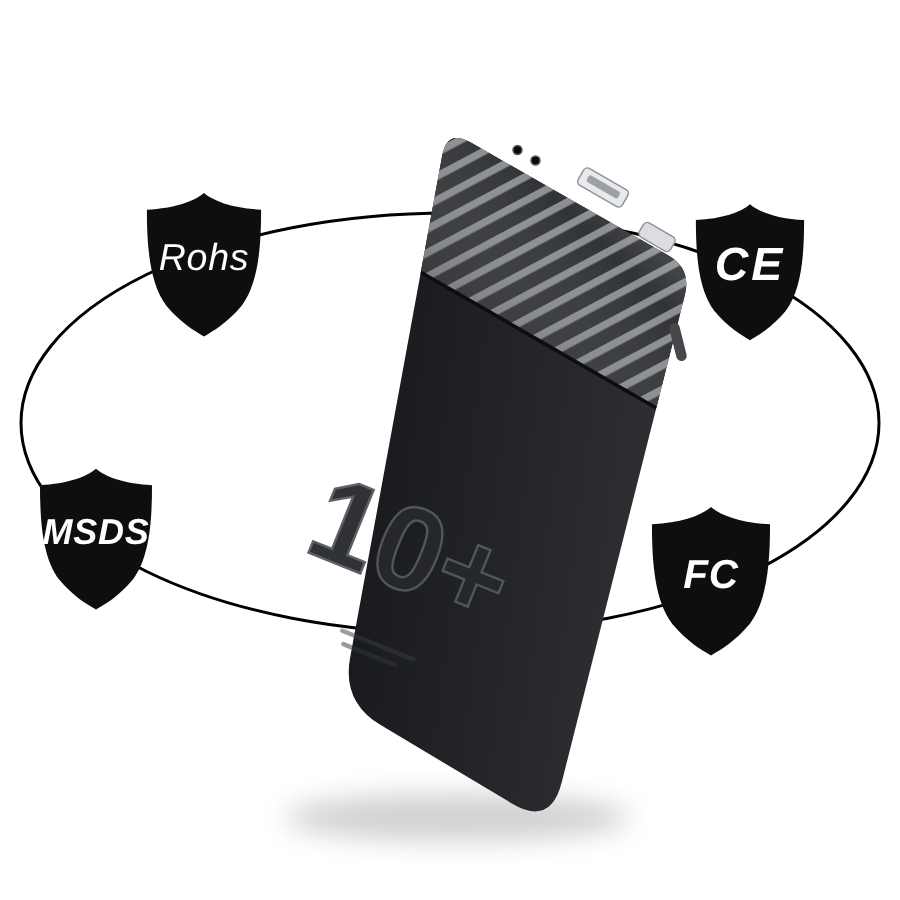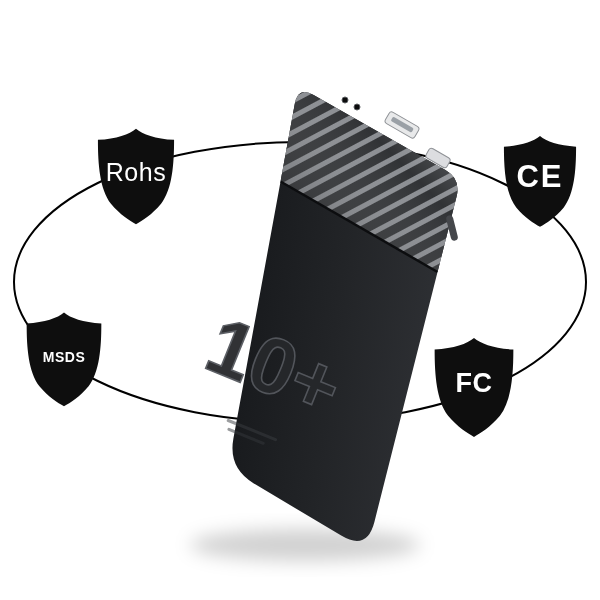--- a/index.html
+++ b/index.html
@@ -20,6 +20,7 @@
   .badge {
     position: absolute;
     z-index: 3;
+    font-style: italic;
   }
   .badge svg { display: block; width: 100%; height: 100%; }
   .badge .badge-label {

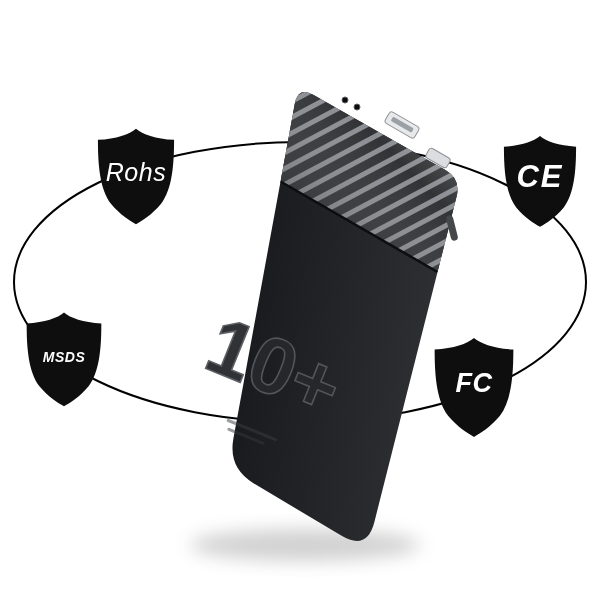--- a/index.html
+++ b/index.html
@@ -33,7 +33,7 @@
   }
   .badge-rohs { left: 88px;  top: 124px; width: 96px;  height: 104px; }
   .badge-rohs .badge-label { font-size: 25px; font-weight: 500; }
-  .badge-ce   { left: 496px; top: 129px; width: 88px;  height: 104px; }
+  .badge-ce   { left: 456px; top: 129px; width: 88px;  height: 104px; }
   .badge-ce .badge-label { font-size: 31px; font-weight: 700; letter-spacing: 2px; }
   .badge-msds { left: 18px;  top: 308px; width: 92px;  height: 102px; }
   .badge-msds .badge-label { font-size: 14px; font-weight: 600; }

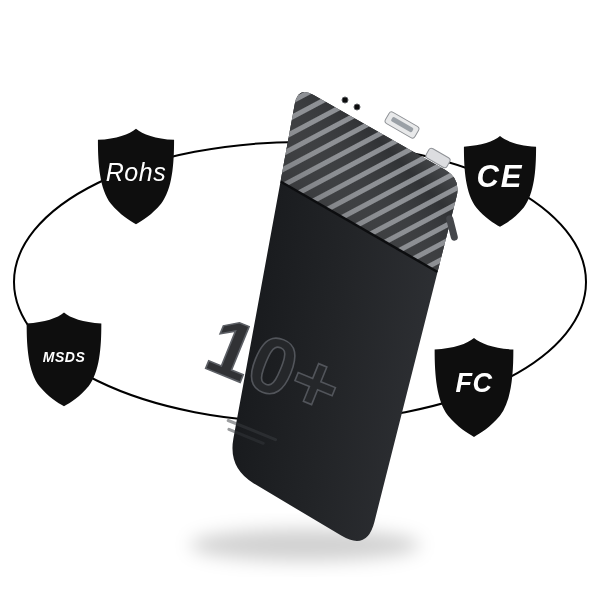--- a/index.html
+++ b/index.html
@@ -36,7 +36,7 @@
   .badge-ce   { left: 456px; top: 129px; width: 88px;  height: 104px; }
   .badge-ce .badge-label { font-size: 31px; font-weight: 700; letter-spacing: 2px; }
   .badge-msds { left: 18px;  top: 308px; width: 92px;  height: 102px; }
-  .badge-msds .badge-label { font-size: 14px; font-weight: 600; }
+  .badge-msds .badge-label { font-size: 24px; font-weight: 600; }
   .badge-fc   { left: 426px; top: 333px; width: 96px;  height: 108px; }
   .badge-fc .badge-label { font-size: 27px; font-weight: 600; }
 </style>

